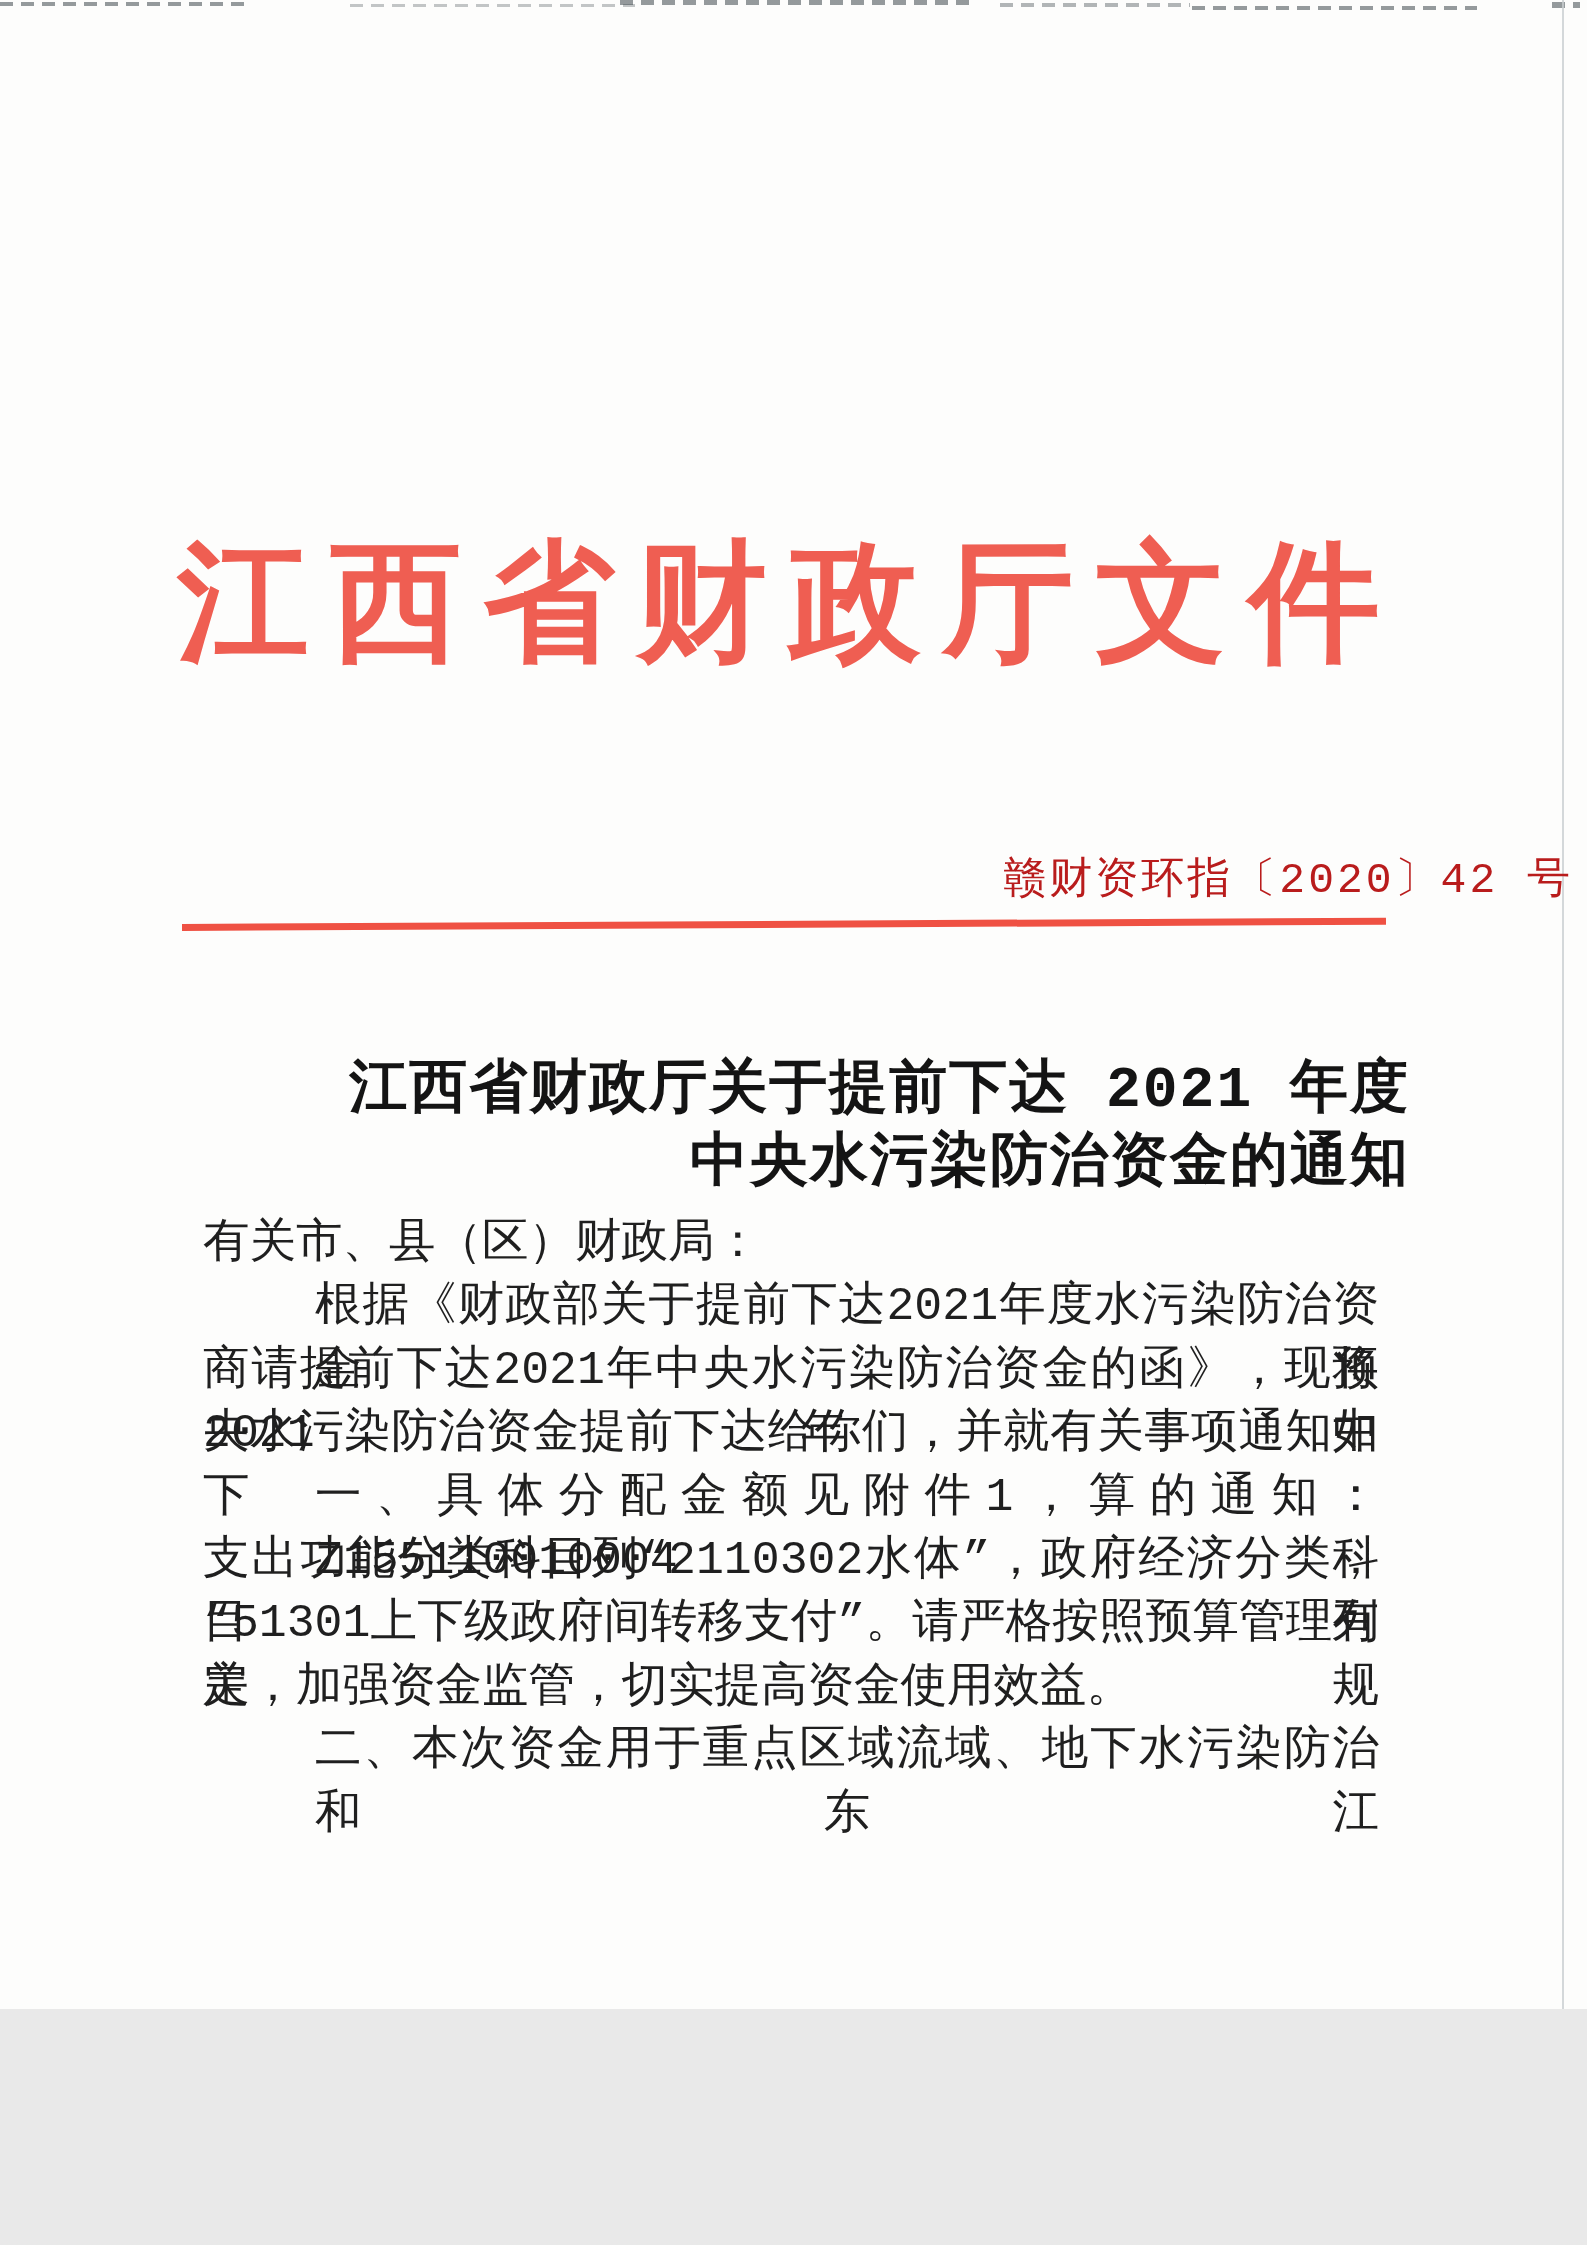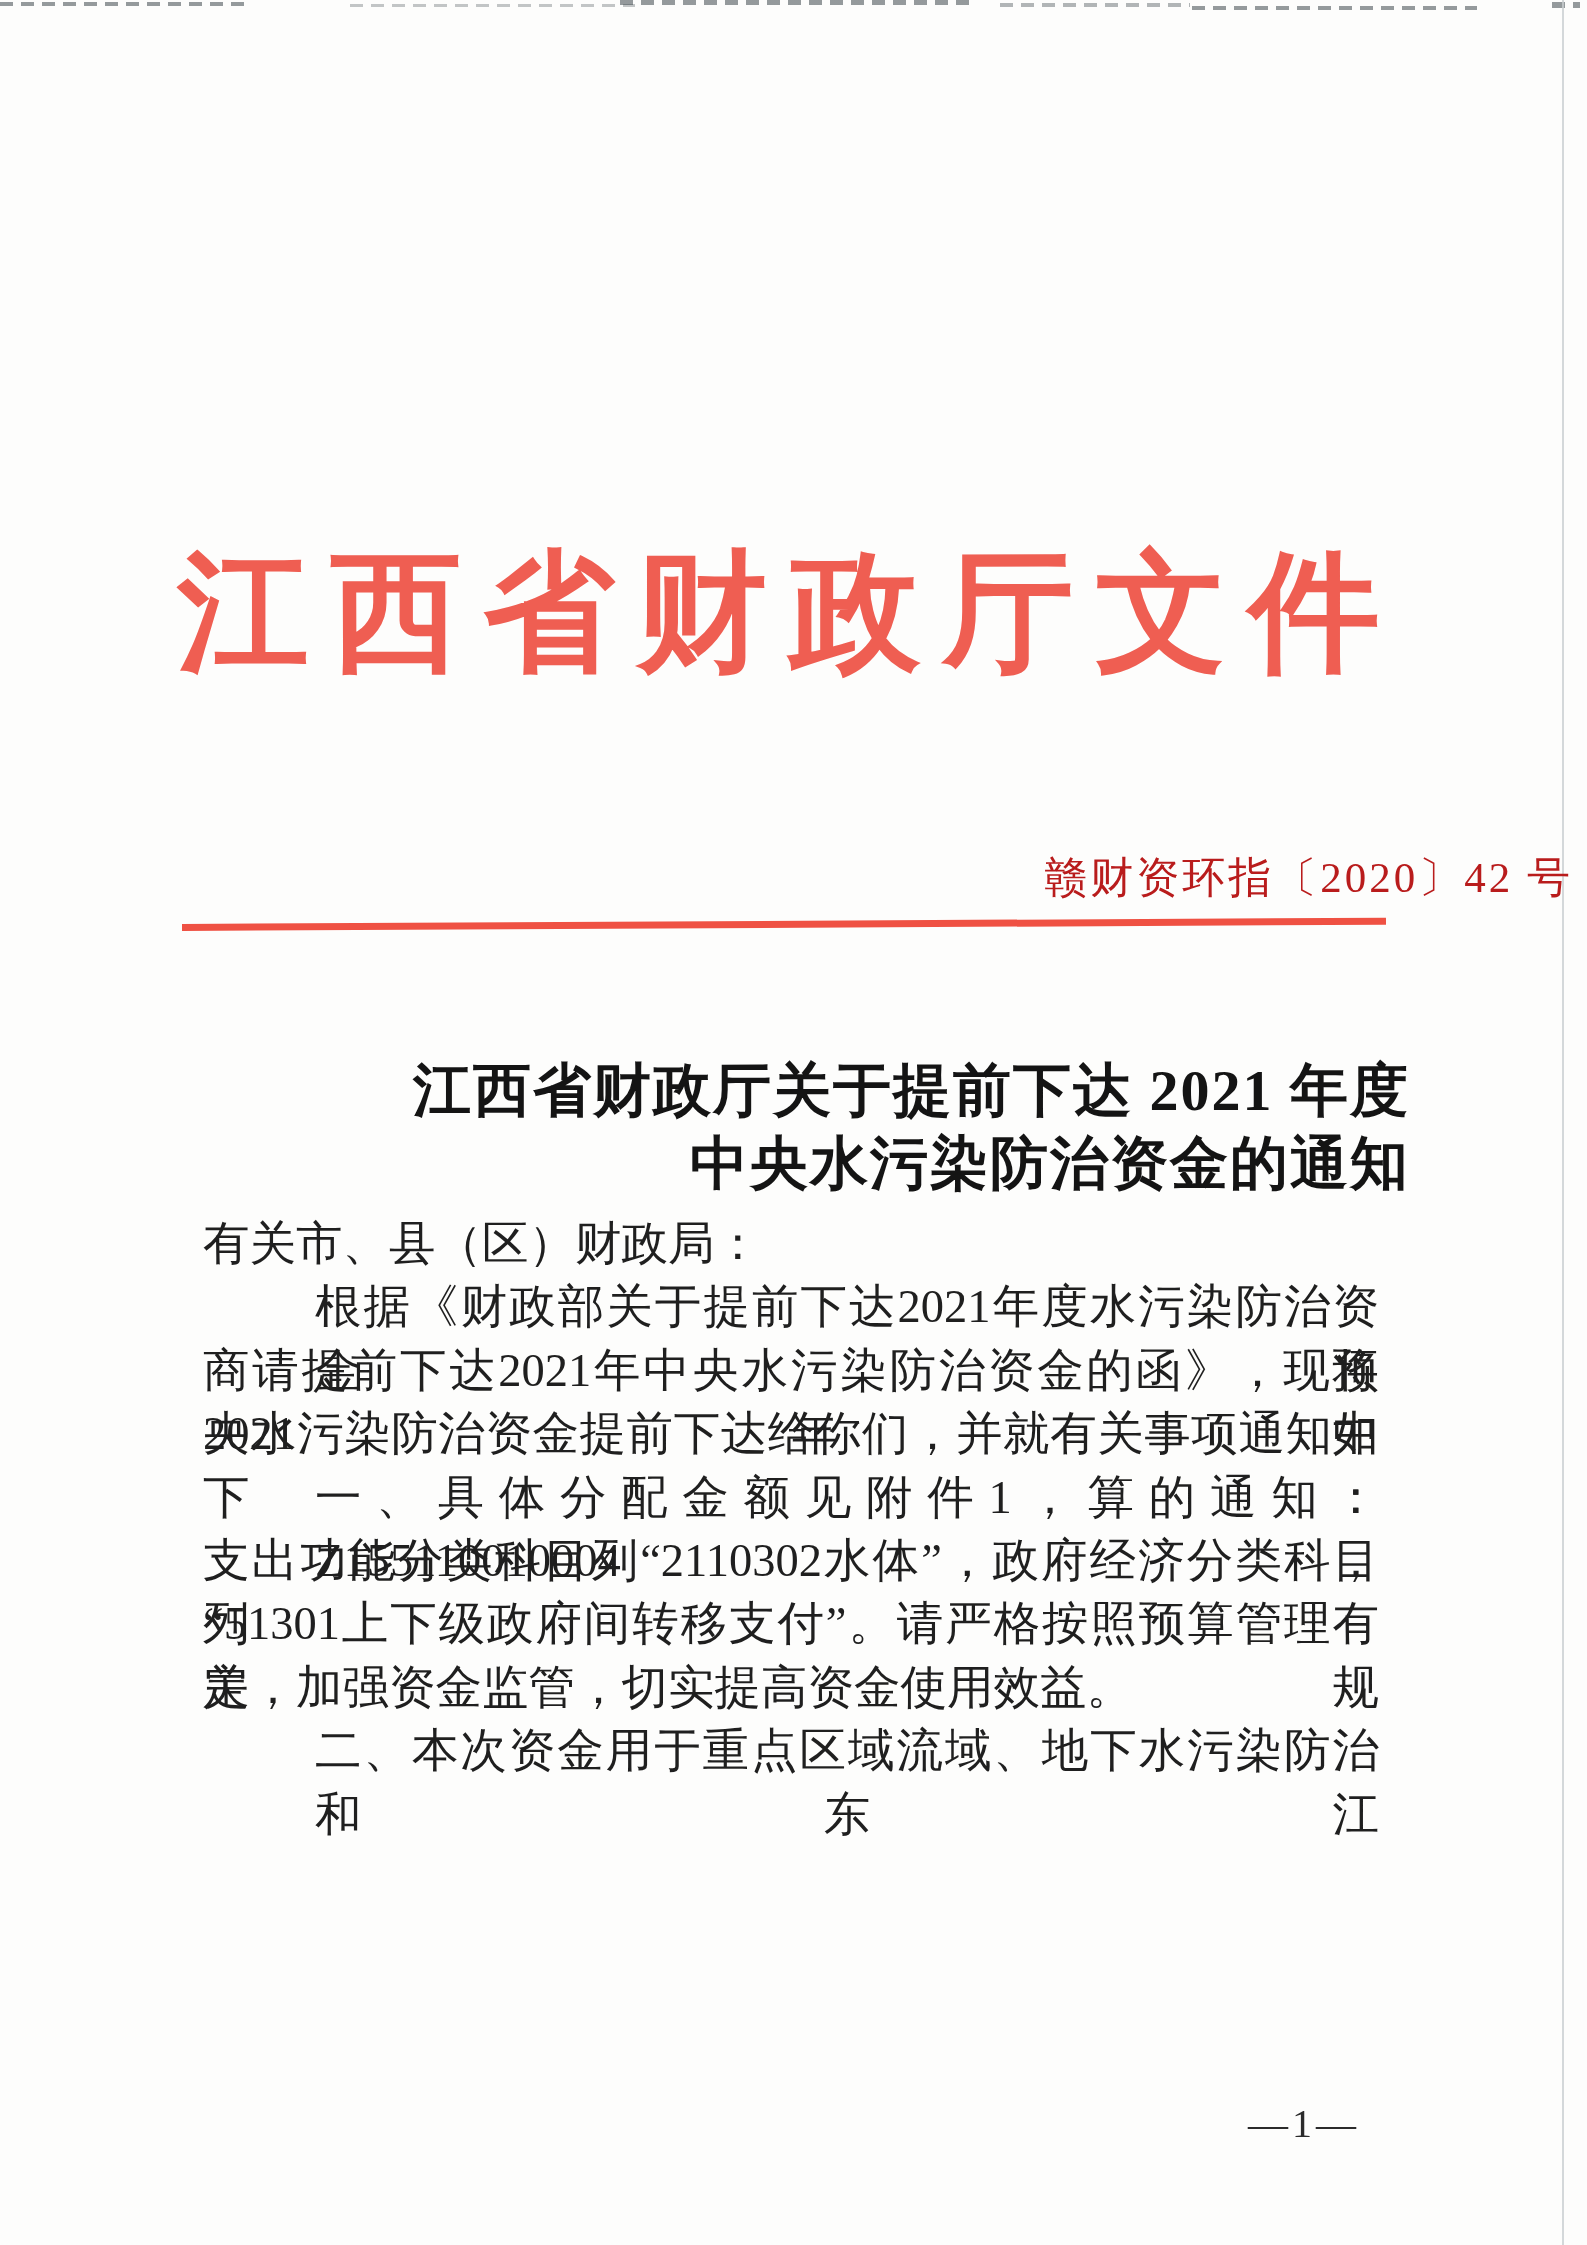--- a/index.html
+++ b/index.html
@@ -6,10 +6,10 @@
   html,body { background:#e9e9e9; }
   .page {
     position:relative;
-    width:1587px; height:2245px;
+    width:1587px; height:2009px;
     margin:0 auto;
     background: var(--page_bg, #fdfdfc);
-    font-family:Liberation Serif, serif;
+    font-family:Liberation Mono, monospace;
     color: var(--ink, #1f1f1f);
     overflow:hidden;
   }

